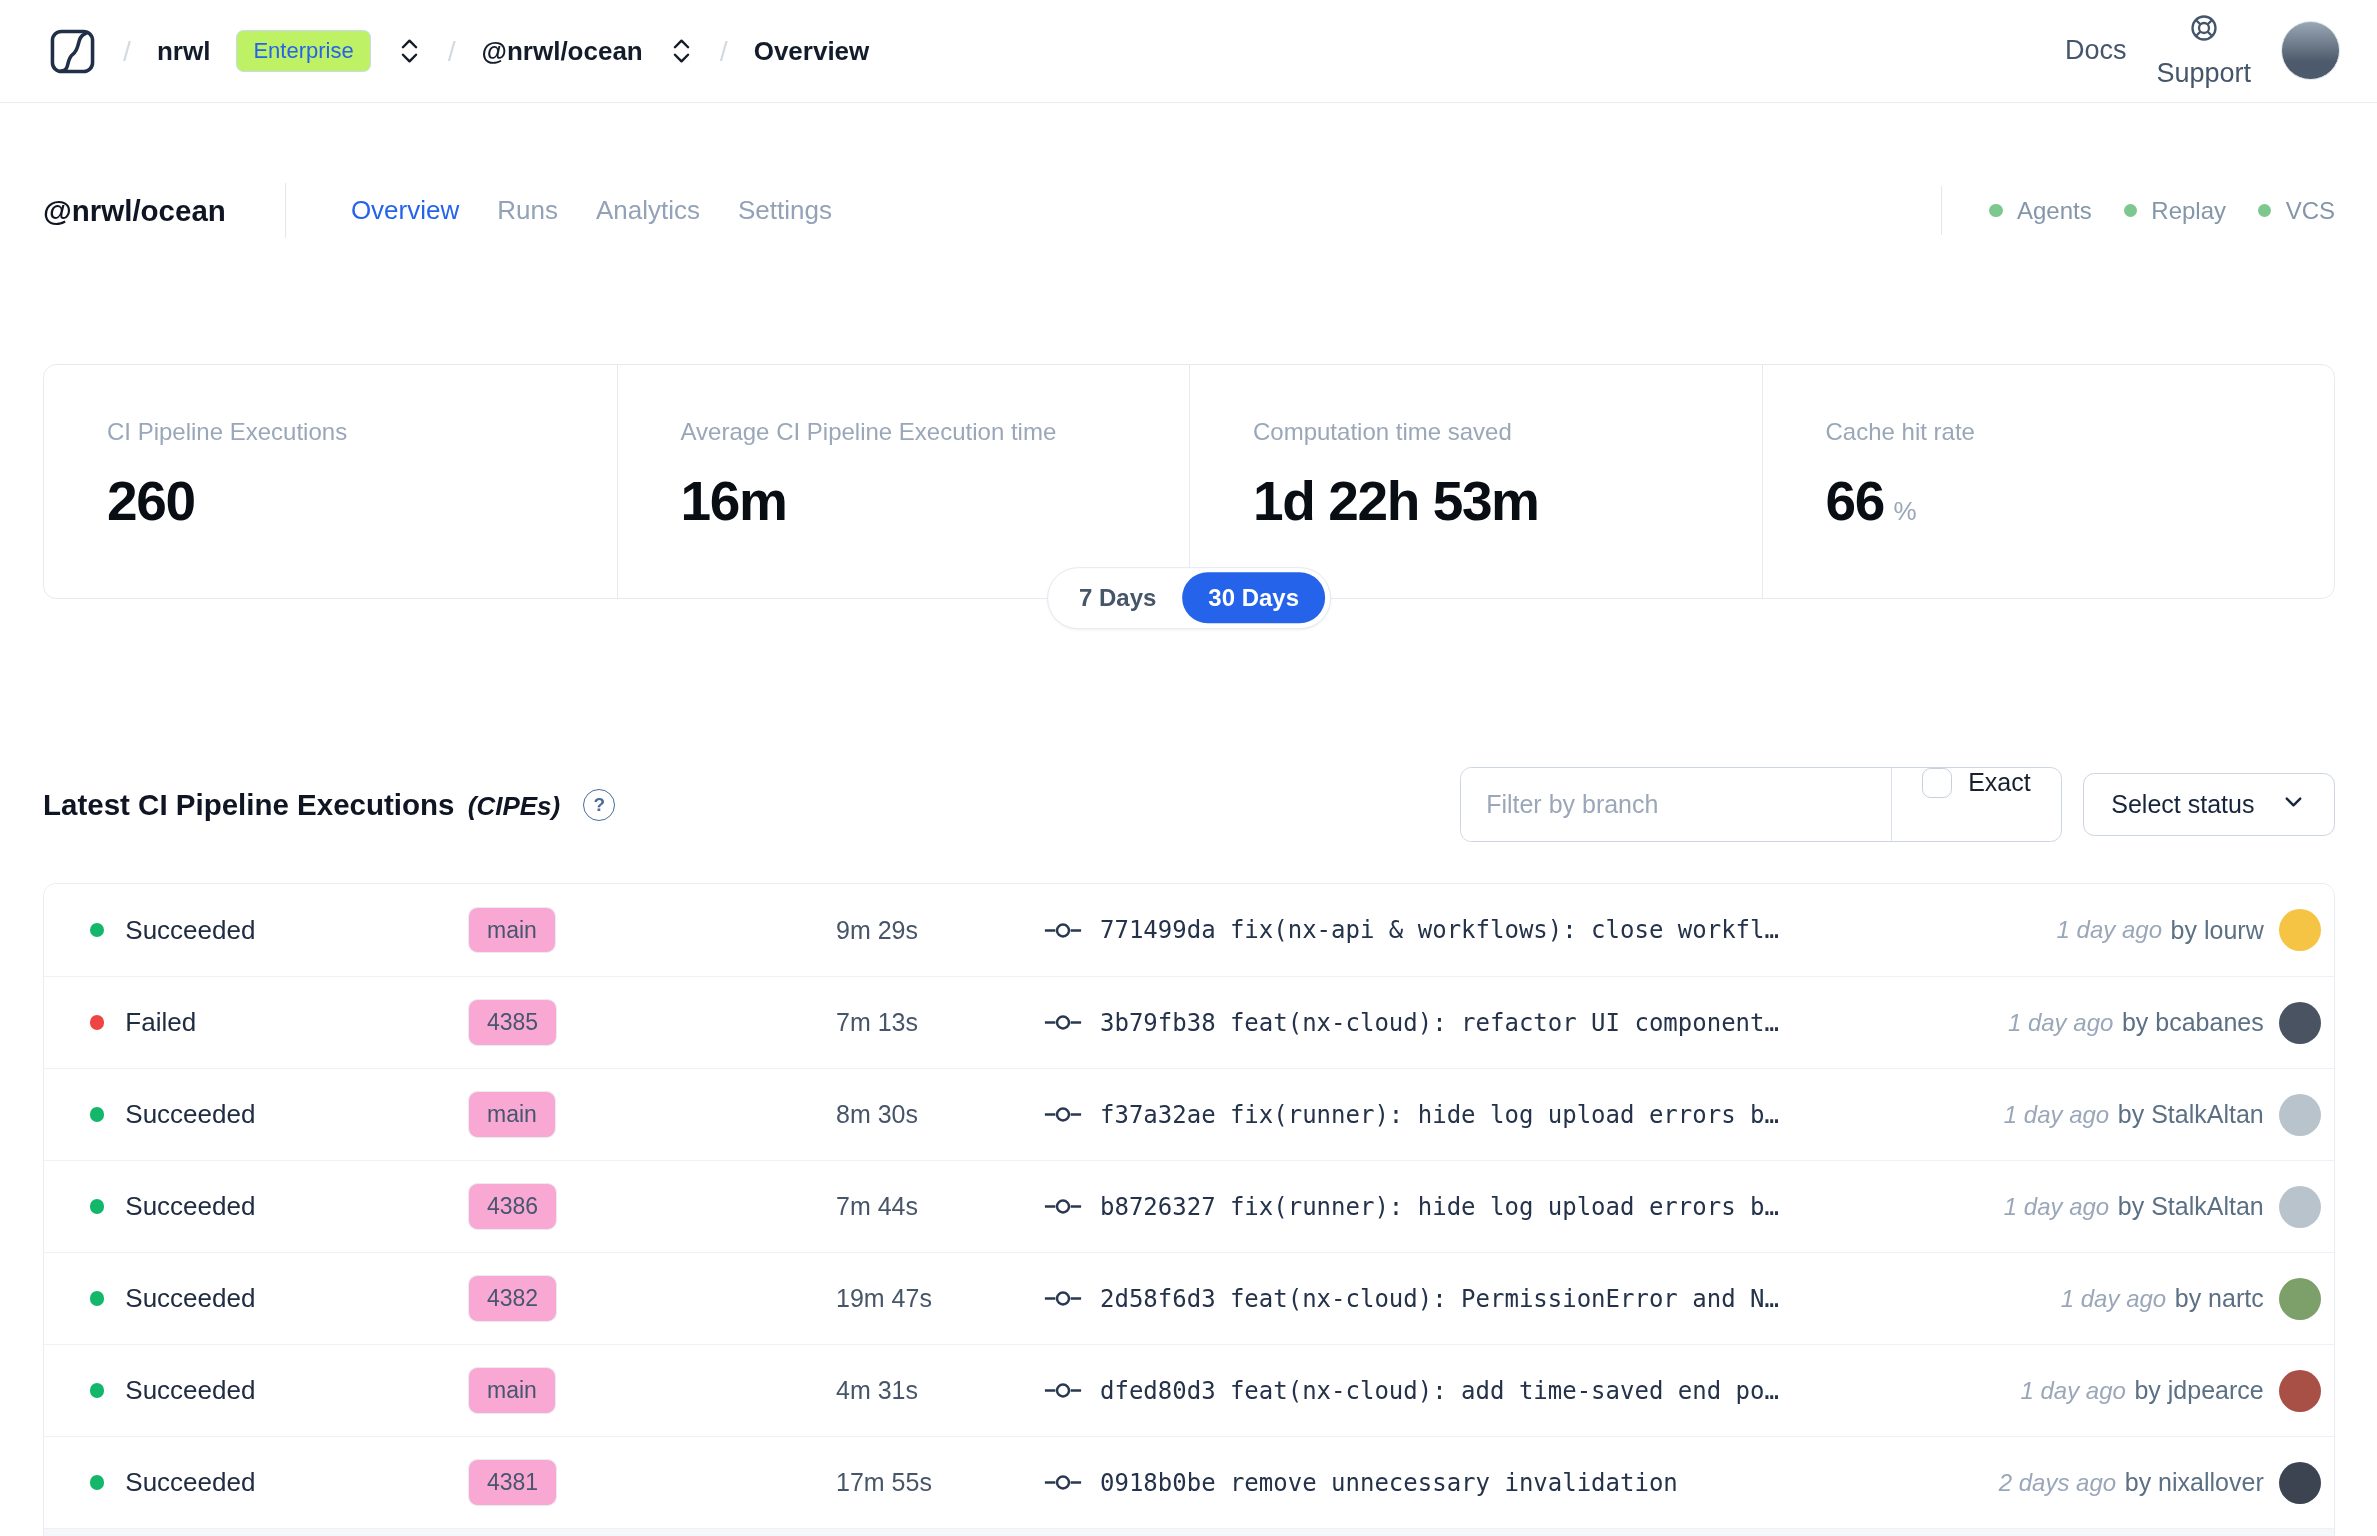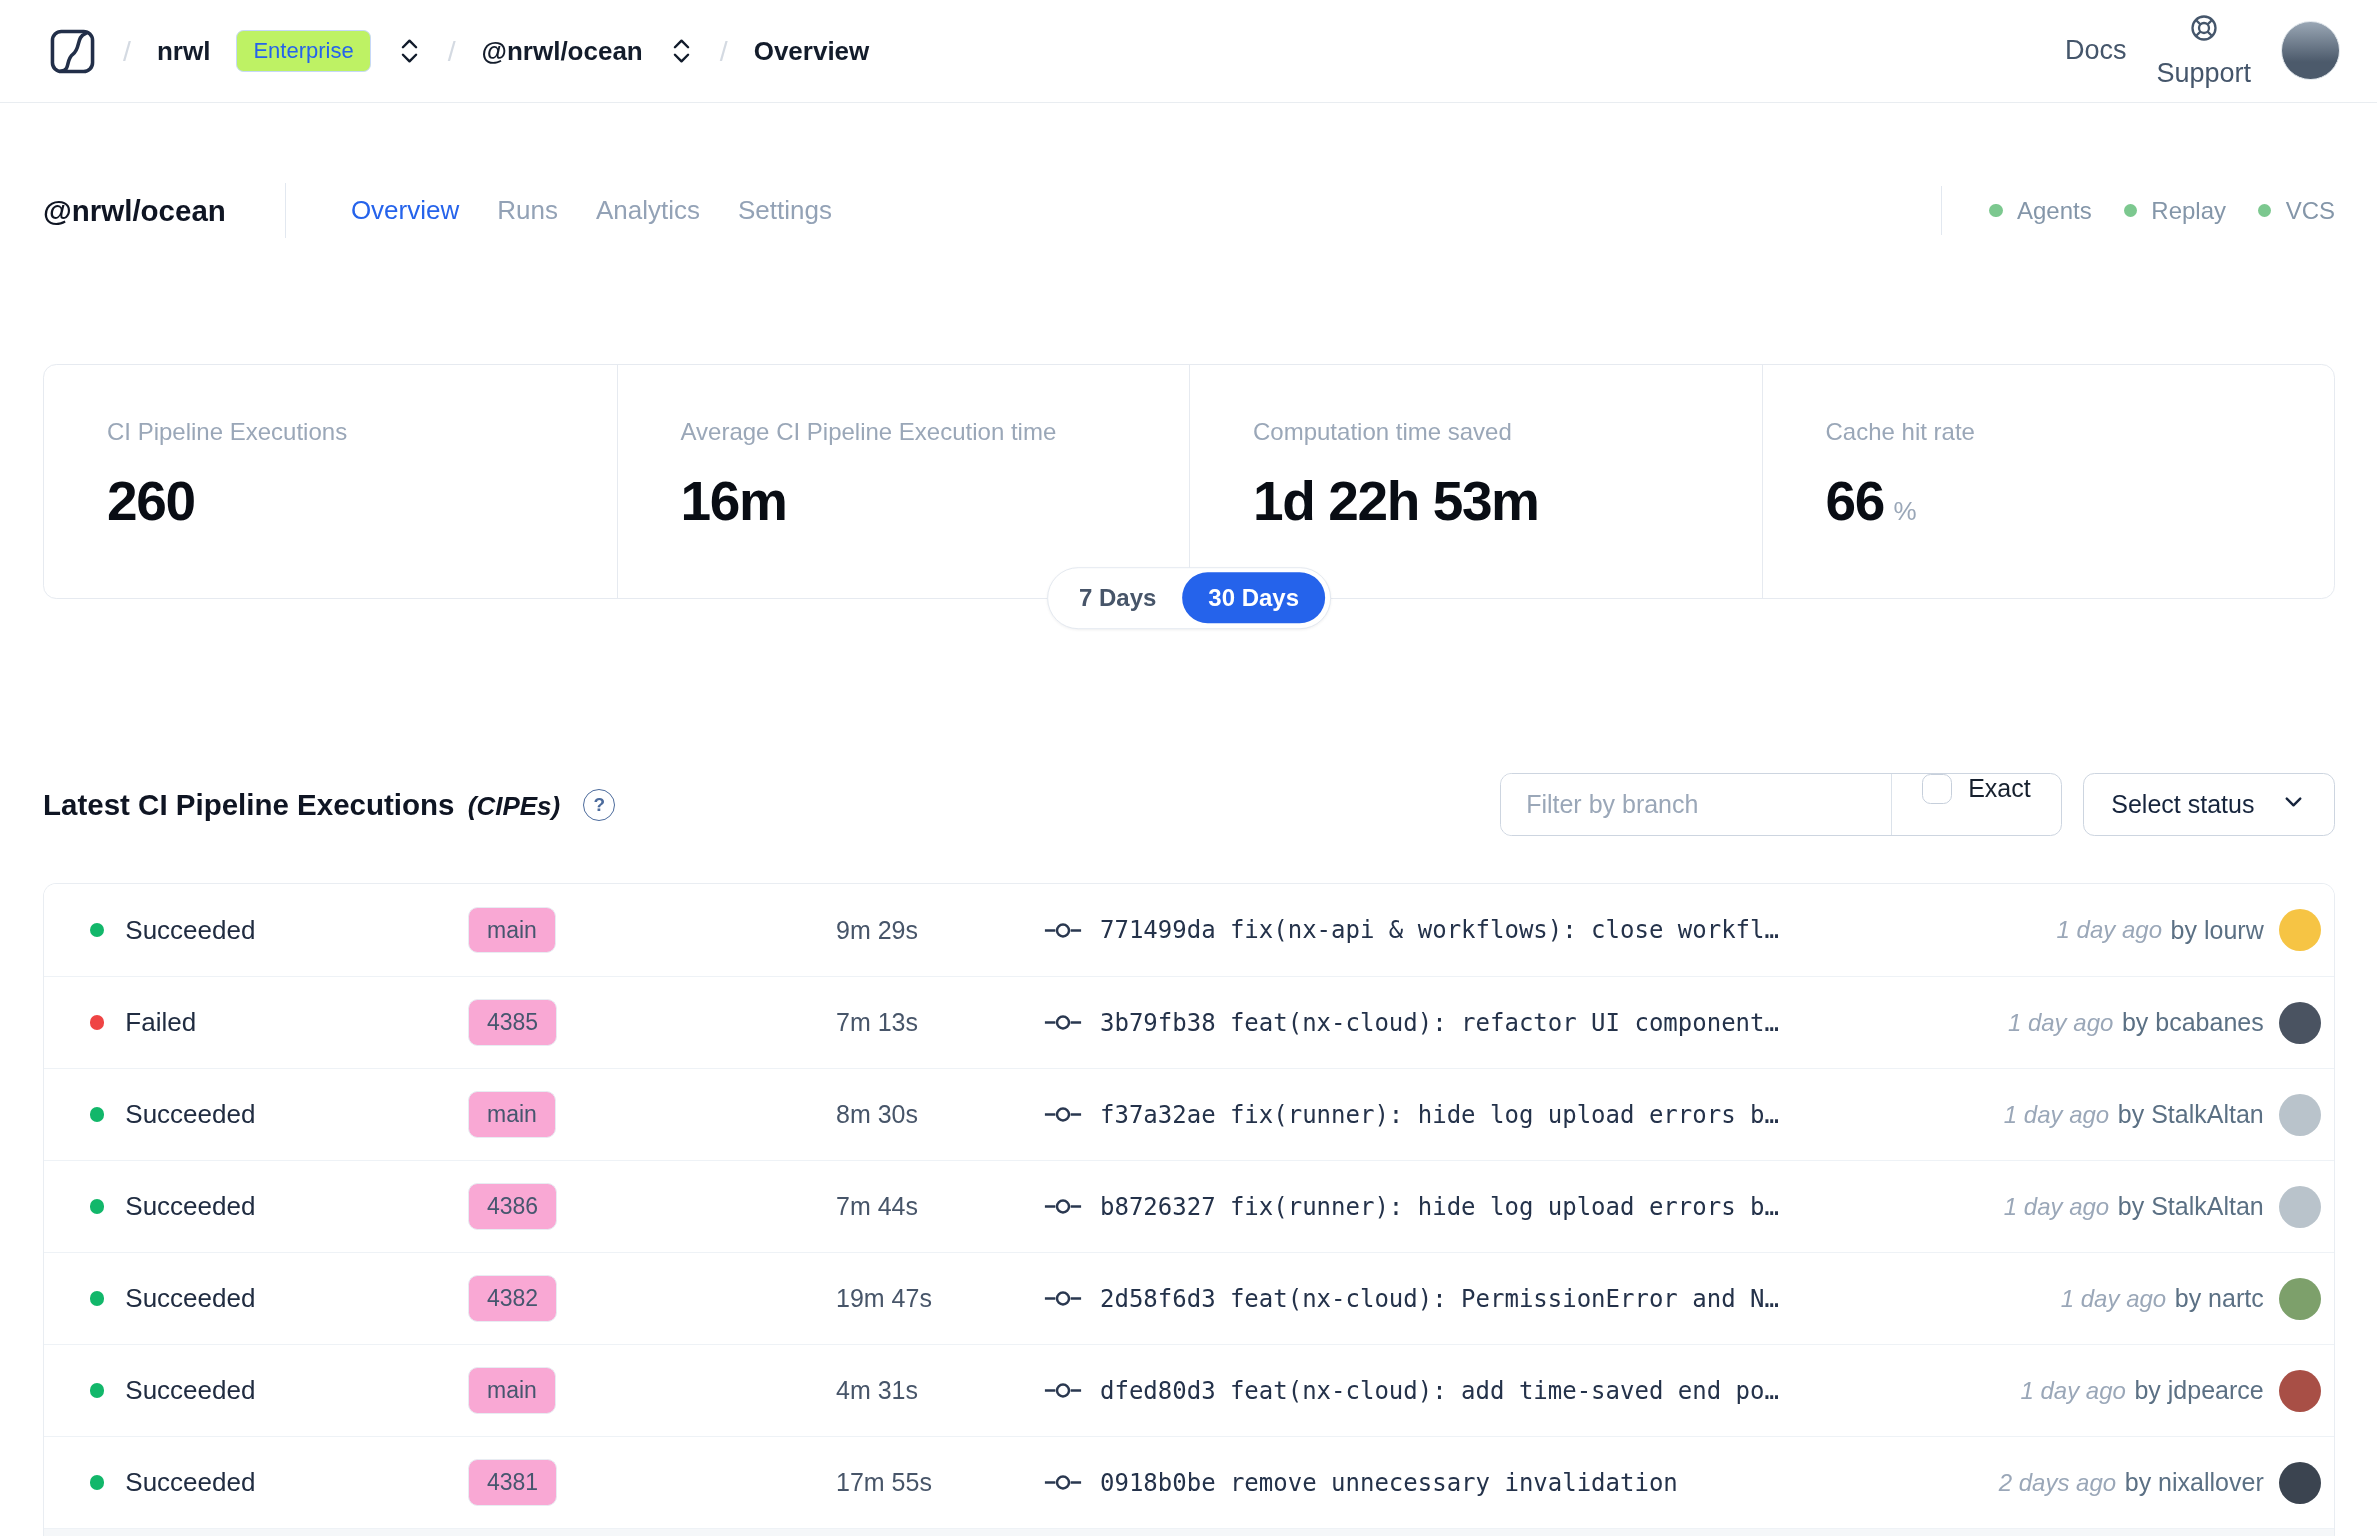--- a/index.html
+++ b/index.html
@@ -59,7 +59,7 @@
       justify-content:center; margin-left:23px; cursor:pointer; }
   .section-controls { margin-left:auto; display:flex; align-items:center; gap:21px; }
   .filter-group { display:flex; align-items:center; border:1.9px solid #cdd5e0;
-      border-radius:11.4px; height:63px; background:#fff; overflow:hidden; }
+      border-radius:11.4px; height:75px; background:#fff; overflow:hidden;gap:40px; }
   .filter-input { width:390px; height:100%; border:none; outline:none; padding:0 25px;
       font-size:25px; color:#16202e; font-family:"Liberation Sans",sans-serif; }
   .filter-input::placeholder { color:#9aa7b8; }

